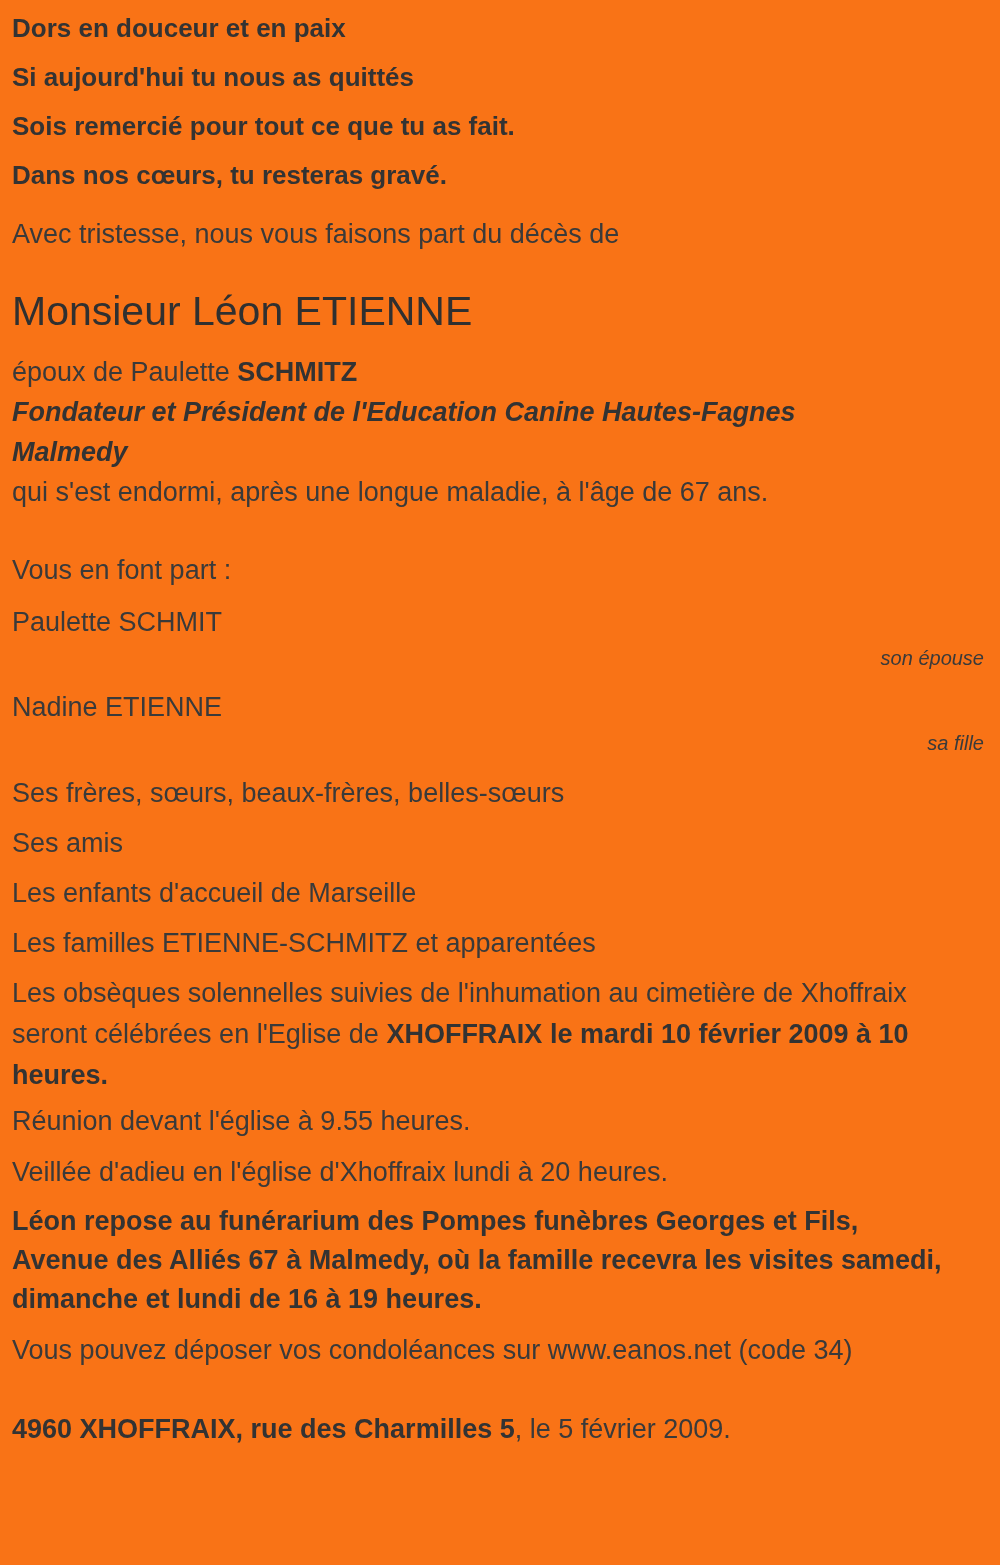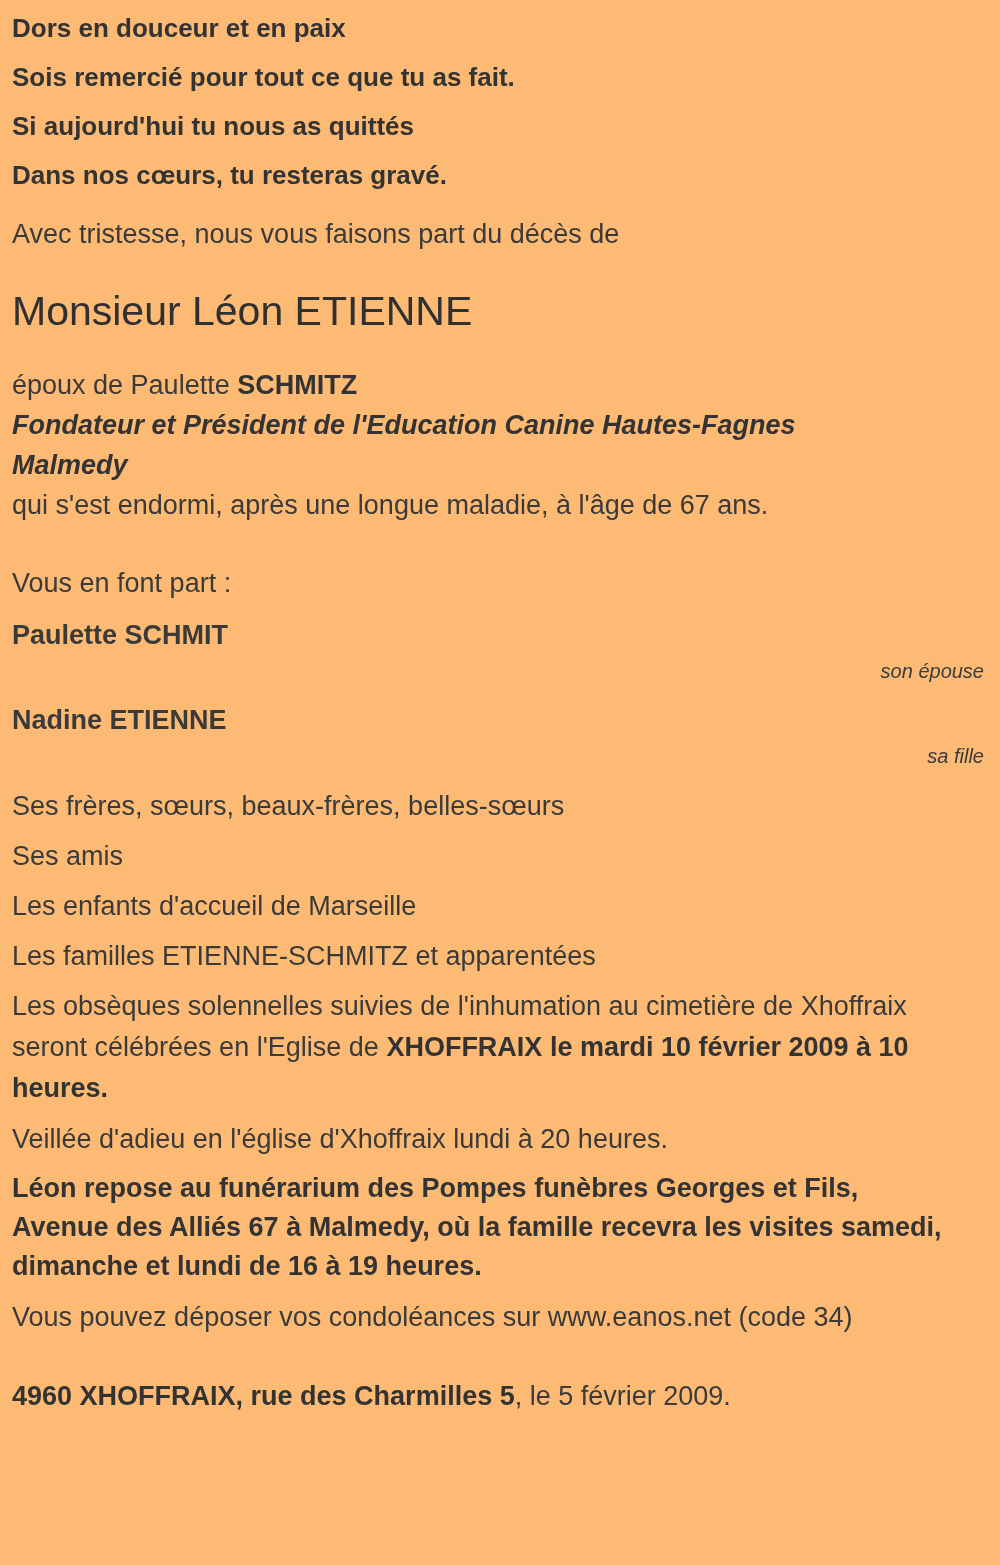--- a/index.html
+++ b/index.html
@@ -15,7 +15,7 @@
     font-family: "Liberation Sans", "DejaVu Sans", sans-serif;
     font-size: 27px;
     color: #3a3a3a;
-    background: #fdba74;
+    background: #f97316;
     overflow: hidden;
   }
   p { margin: 0; }

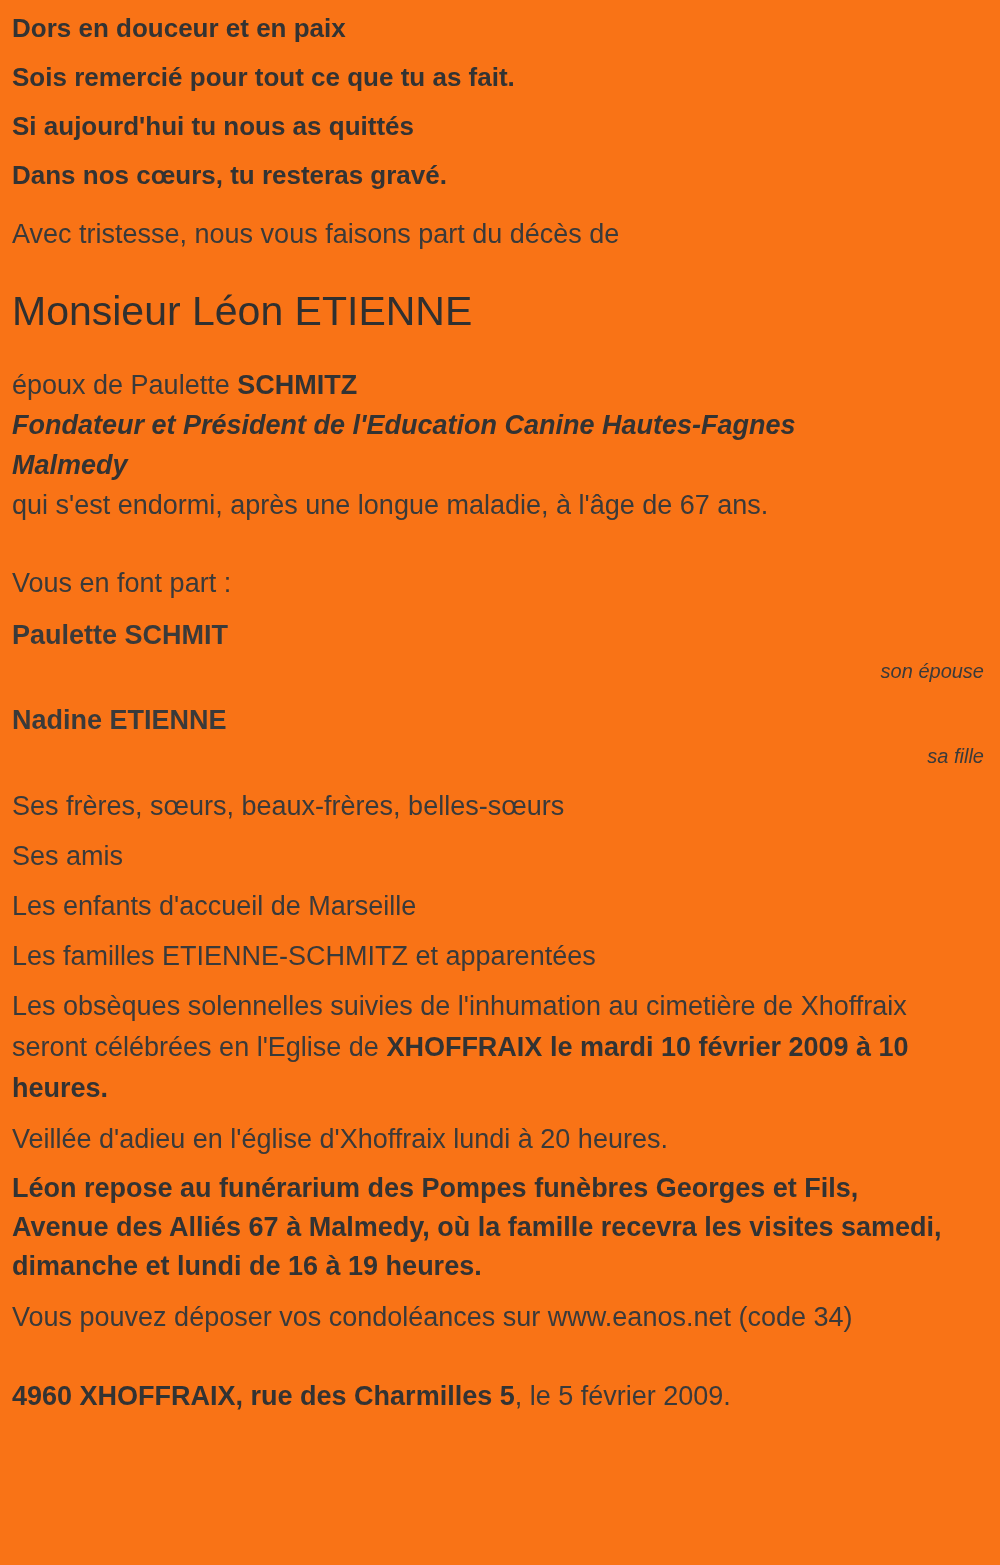--- a/index.html
+++ b/index.html
@@ -110,8 +110,8 @@
 
   <div class="epigraph">
     <p>Dors en douceur et en paix</p>
+    <p>Si aujourd'hui tu nous as quittés</p>
     <p>Sois remercié pour tout ce que tu as fait.</p>
-    <p>Si aujourd'hui tu nous as quittés</p>
     <p>Dans nos cœurs, tu resteras gravé.</p>
   </div>
 

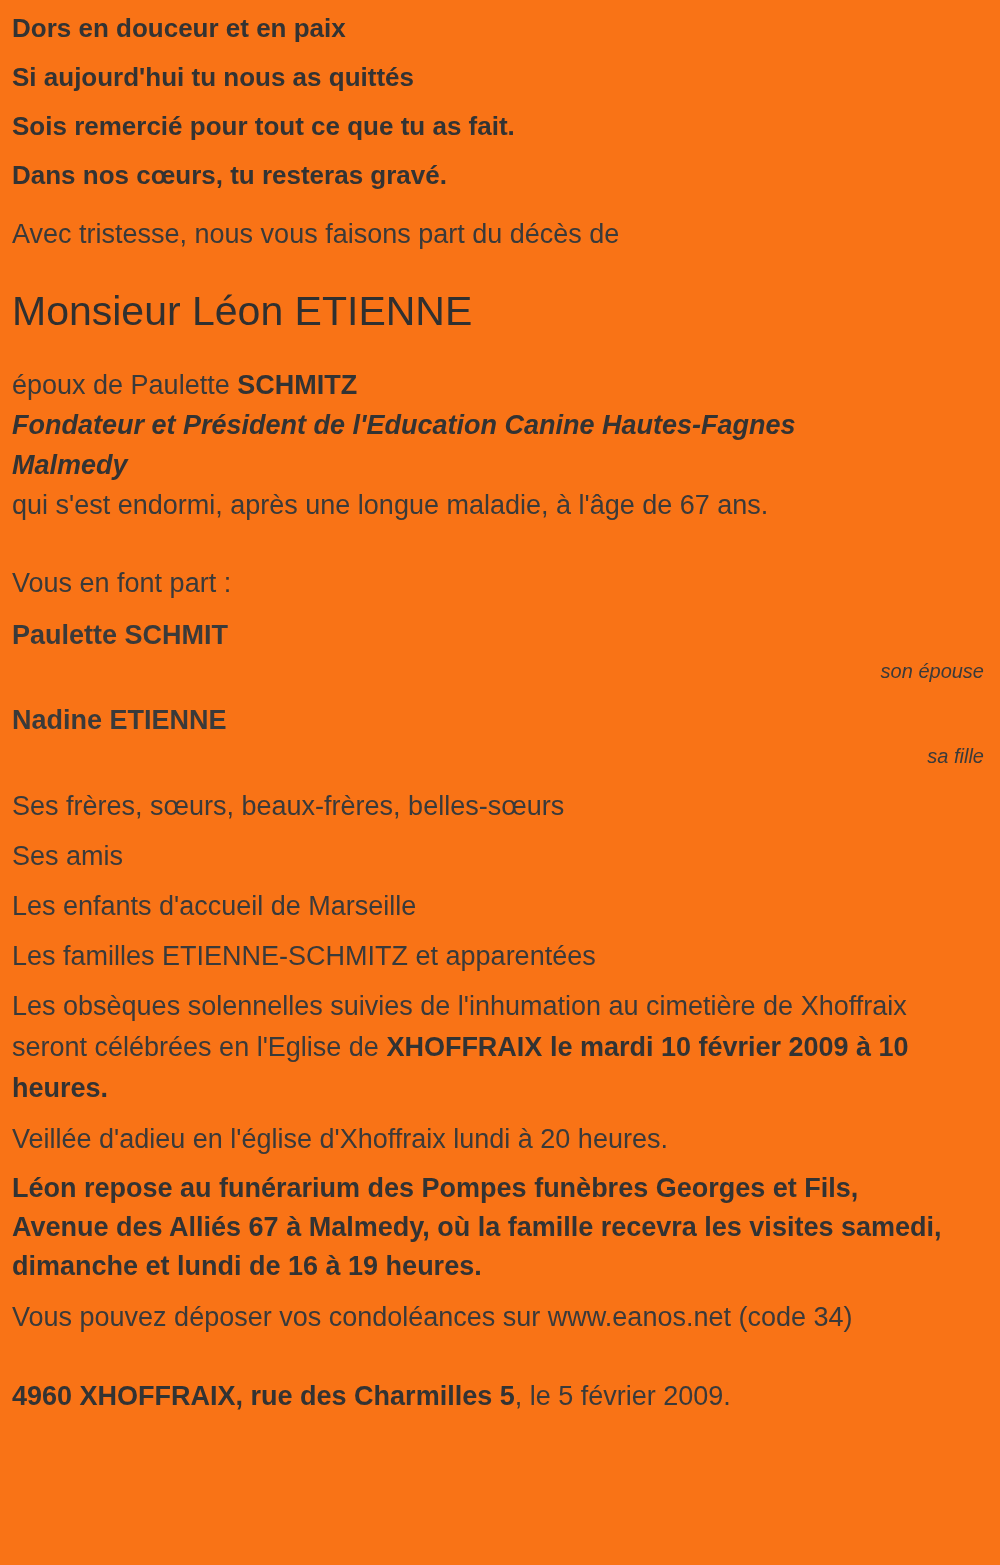--- a/index.html
+++ b/index.html
@@ -42,7 +42,7 @@
   }
 
   .details {
-    margin-top: 29px;
+    margin-top: 16px;
   }
   .details p {
     line-height: 40px;

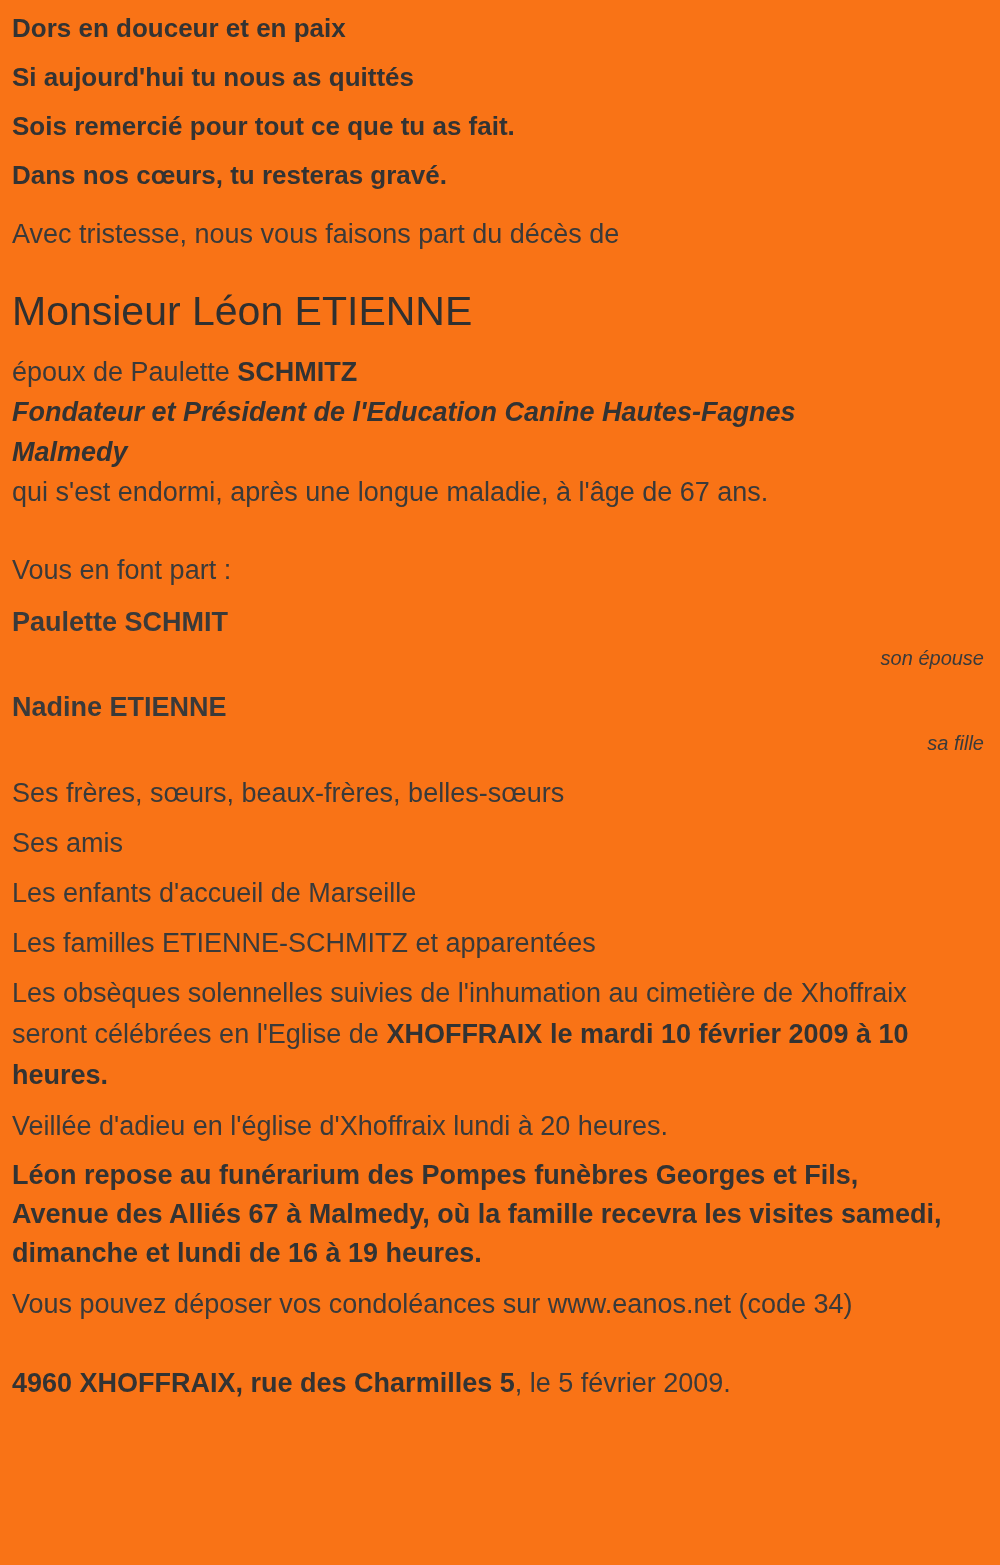--- a/index.html
+++ b/index.html
@@ -63,7 +63,6 @@
   .relative-name {
     margin-top: 12px;
     line-height: 40px;
-    font-weight: bold;
   }
   .relative-relation {
     text-align: right;

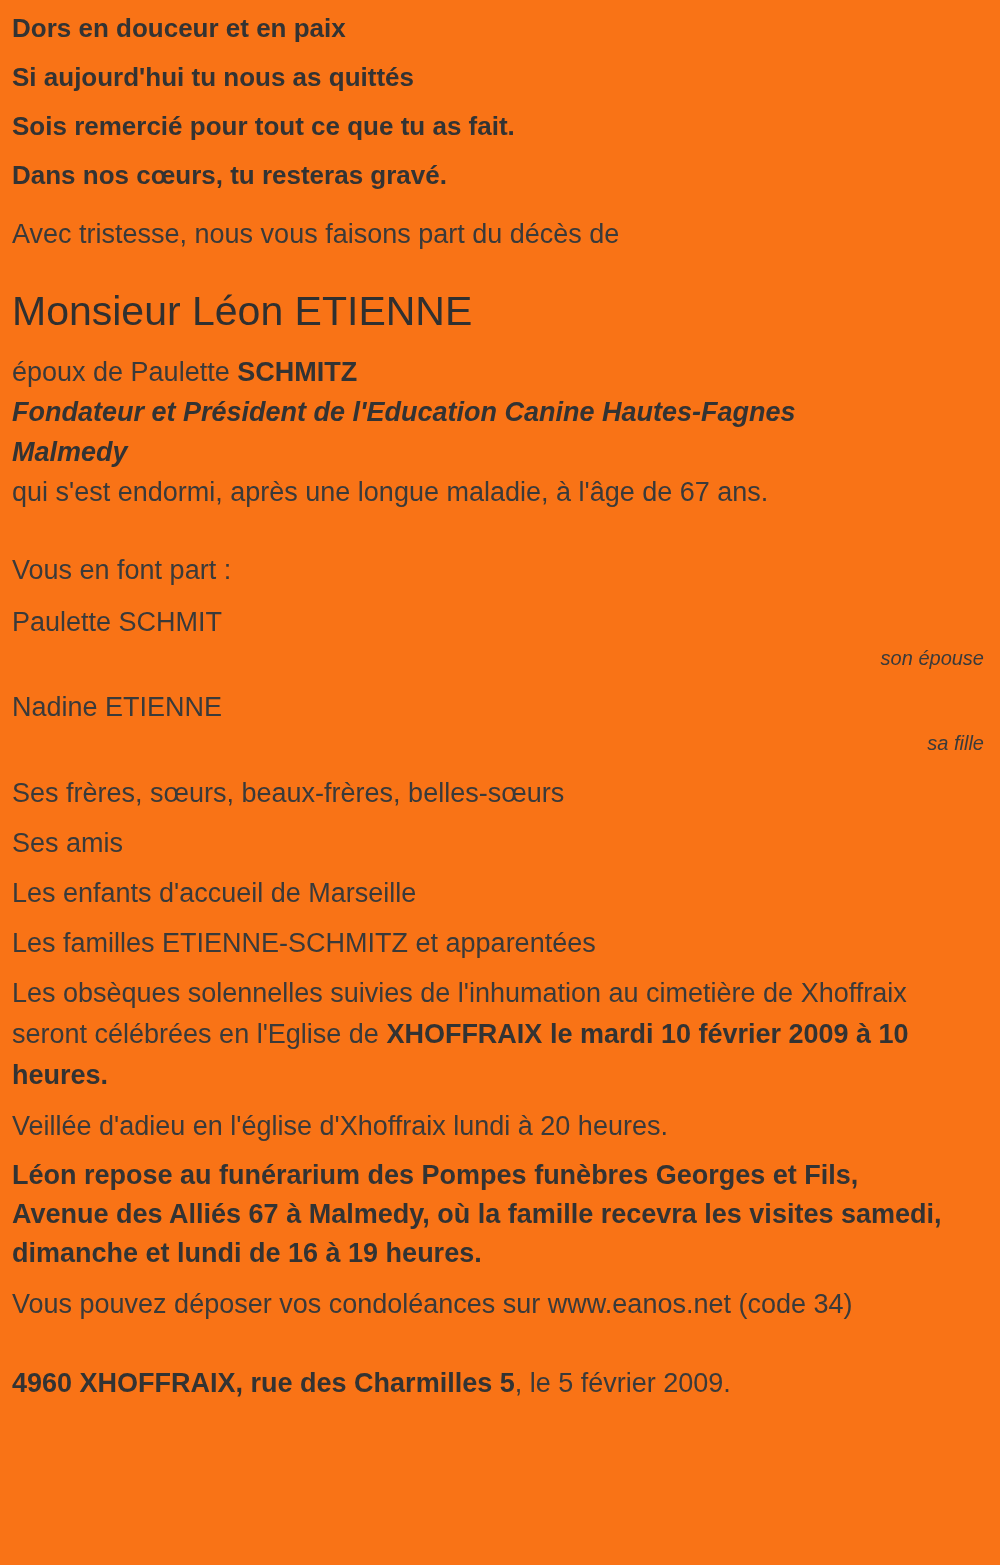--- a/index.html
+++ b/index.html
@@ -142,6 +142,7 @@
 
   <p class="ceremony"><span>Les obsèques solennelles suivies de l'inhumation au cimetière de Xhoffraix seront célébrées en l'Eglise de </span><span class="bold">XHOFFRAIX le mardi 10 février 2009 à 10 heures.</span></p>
 
+  <p class="meeting">Réunion devant l'église à 9.55 heures.</p>
 
   <p class="vigil">Veillée d'adieu en l'église d'Xhoffraix lundi à 20 heures.</p>
 

